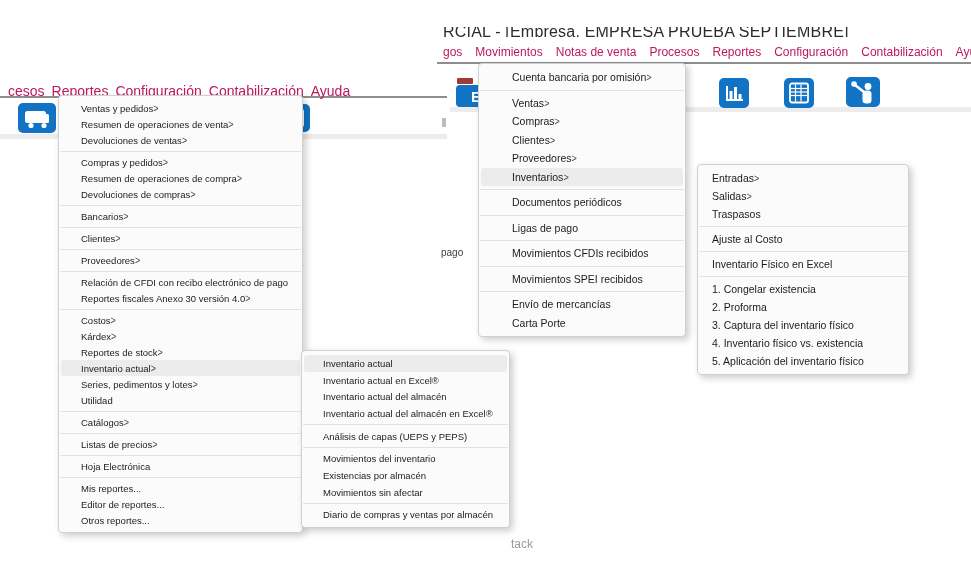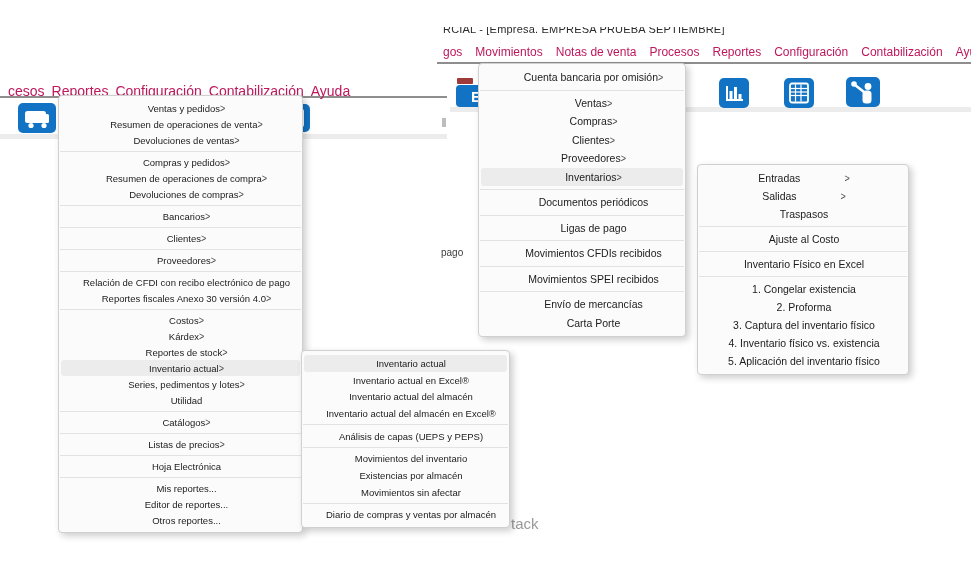--- a/index.html
+++ b/index.html
@@ -46,7 +46,7 @@
 
   
   #title-clip{position:absolute;left:443px;top:27px;height:10px;overflow:hidden;z-index:2;}
-  #title-clip span{display:block;margin-top:-4px;font-size:11px;color:#2b2b2b;letter-spacing:.2px;white-space:nowrap;}
+  #title-clip span{display:block;margin-top:-4px;font-size:16px;color:#2b2b2b;letter-spacing:.2px;white-space:nowrap;}
 
   
   .tbicon{position:absolute;z-index:5;}

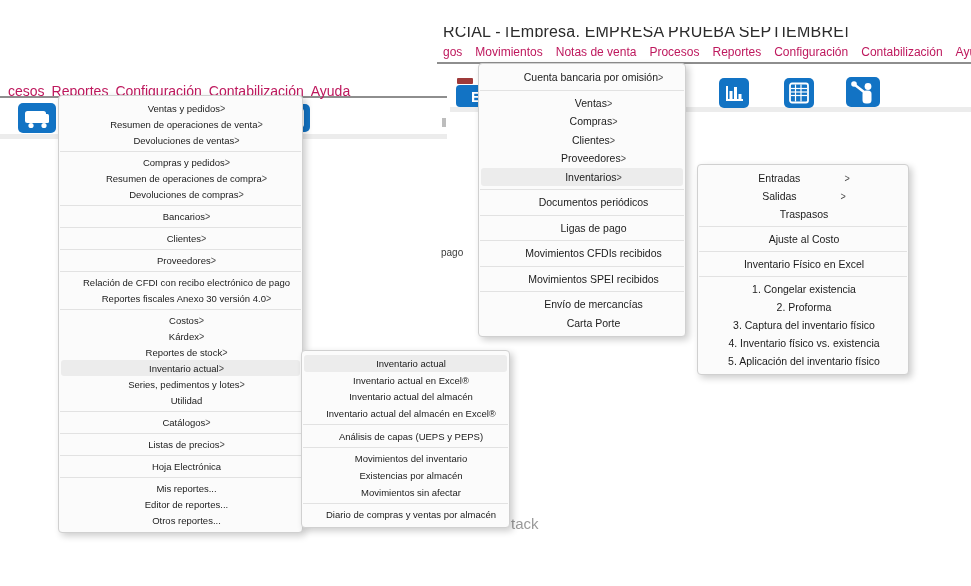--- a/index.html
+++ b/index.html
@@ -14,7 +14,7 @@
     box-shadow:3px 3px 7px rgba(0,0,0,.20);
     padding:4px 0;box-sizing:border-box;white-space:nowrap;
   }
-  .mitem{display:flex;justify-content:center;align-items:center;
+  .mitem{display:flex;justify-content:flex-start;align-items:center;
     margin:0 2px;border-radius:3px;color:var(--text,#1b1b1b);}
   .mitem.hl{background:var(--menu-hl,#ececec);}
   .marrow{font-size:9px;color:#4a4a4a;transform:scaleY(1.25);}

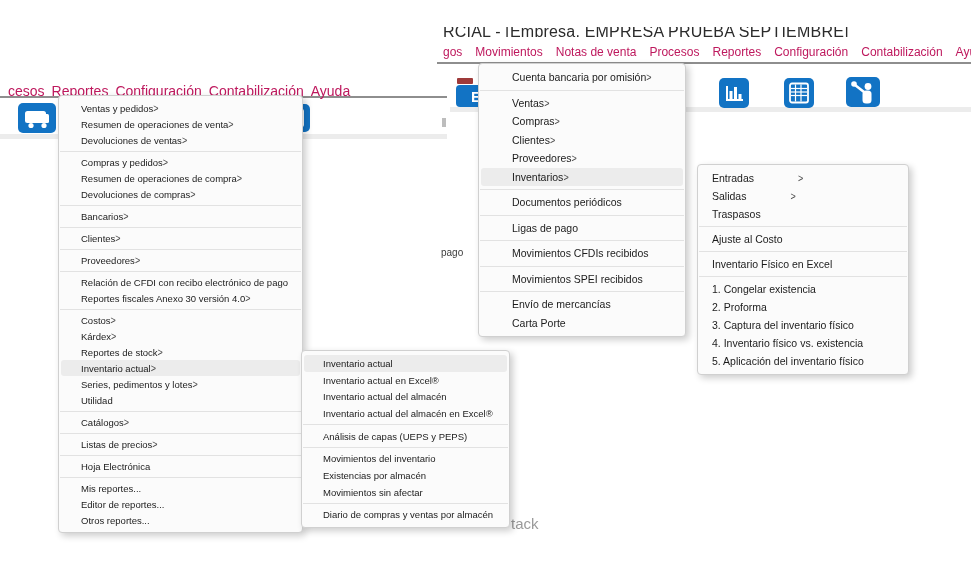--- a/index.html
+++ b/index.html
@@ -23,7 +23,7 @@
   #menu-movimientos{left:478px;top:63px;width:208px;font-size:10.5px;z-index:20;}
   #menu-movimientos .mitem{height:18.5px;padding:0 8px 0 31px;}
   #menu-inventarios{left:697px;top:164px;width:212px;font-size:10.5px;z-index:21;}
-  #menu-inventarios .mitem{height:18px;padding:0 10px 0 12px;gap:44px;}
+  #menu-inventarios .mitem{height:18px;padding:0 10px 0 12px;}
   #menu-reportes{left:58px;top:95px;width:245px;font-size:9.5px;z-index:20;}
   #menu-reportes .mitem{height:16px;padding:0 8px 0 20px;}
   #menu-reportes .msep{margin:2.5px 1px;}

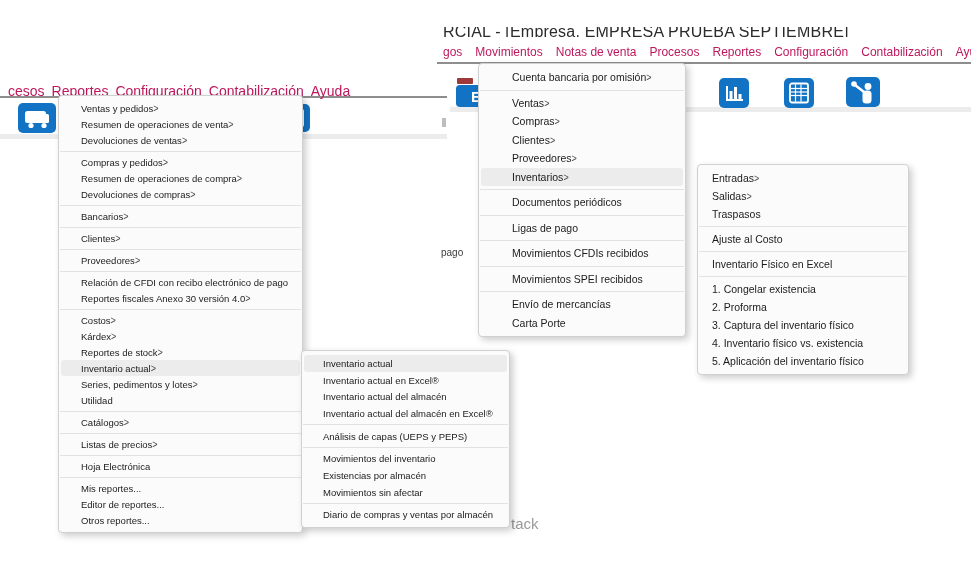--- a/index.html
+++ b/index.html
@@ -55,7 +55,7 @@
   
   .frag{position:absolute;z-index:4;white-space:nowrap;text-align:center;}
   #frag-pago{left:441px;top:247px;font-size:10px;color:#3c3c3c;}
-  #frag-tack{left:511px;top:515px;font-size:15px;color:#9a9a9a;}
+  #frag-tack{left:511px;top:537px;font-size:12px;color:#9a9a9a;}
   #frag-red{left:457px;top:78px;width:16px;height:6px;background:#9e3a3a;border-radius:1px;}
   #frag-graymark{left:442px;top:118px;width:4px;height:9px;background:#bdbdbd;}
 </style>

